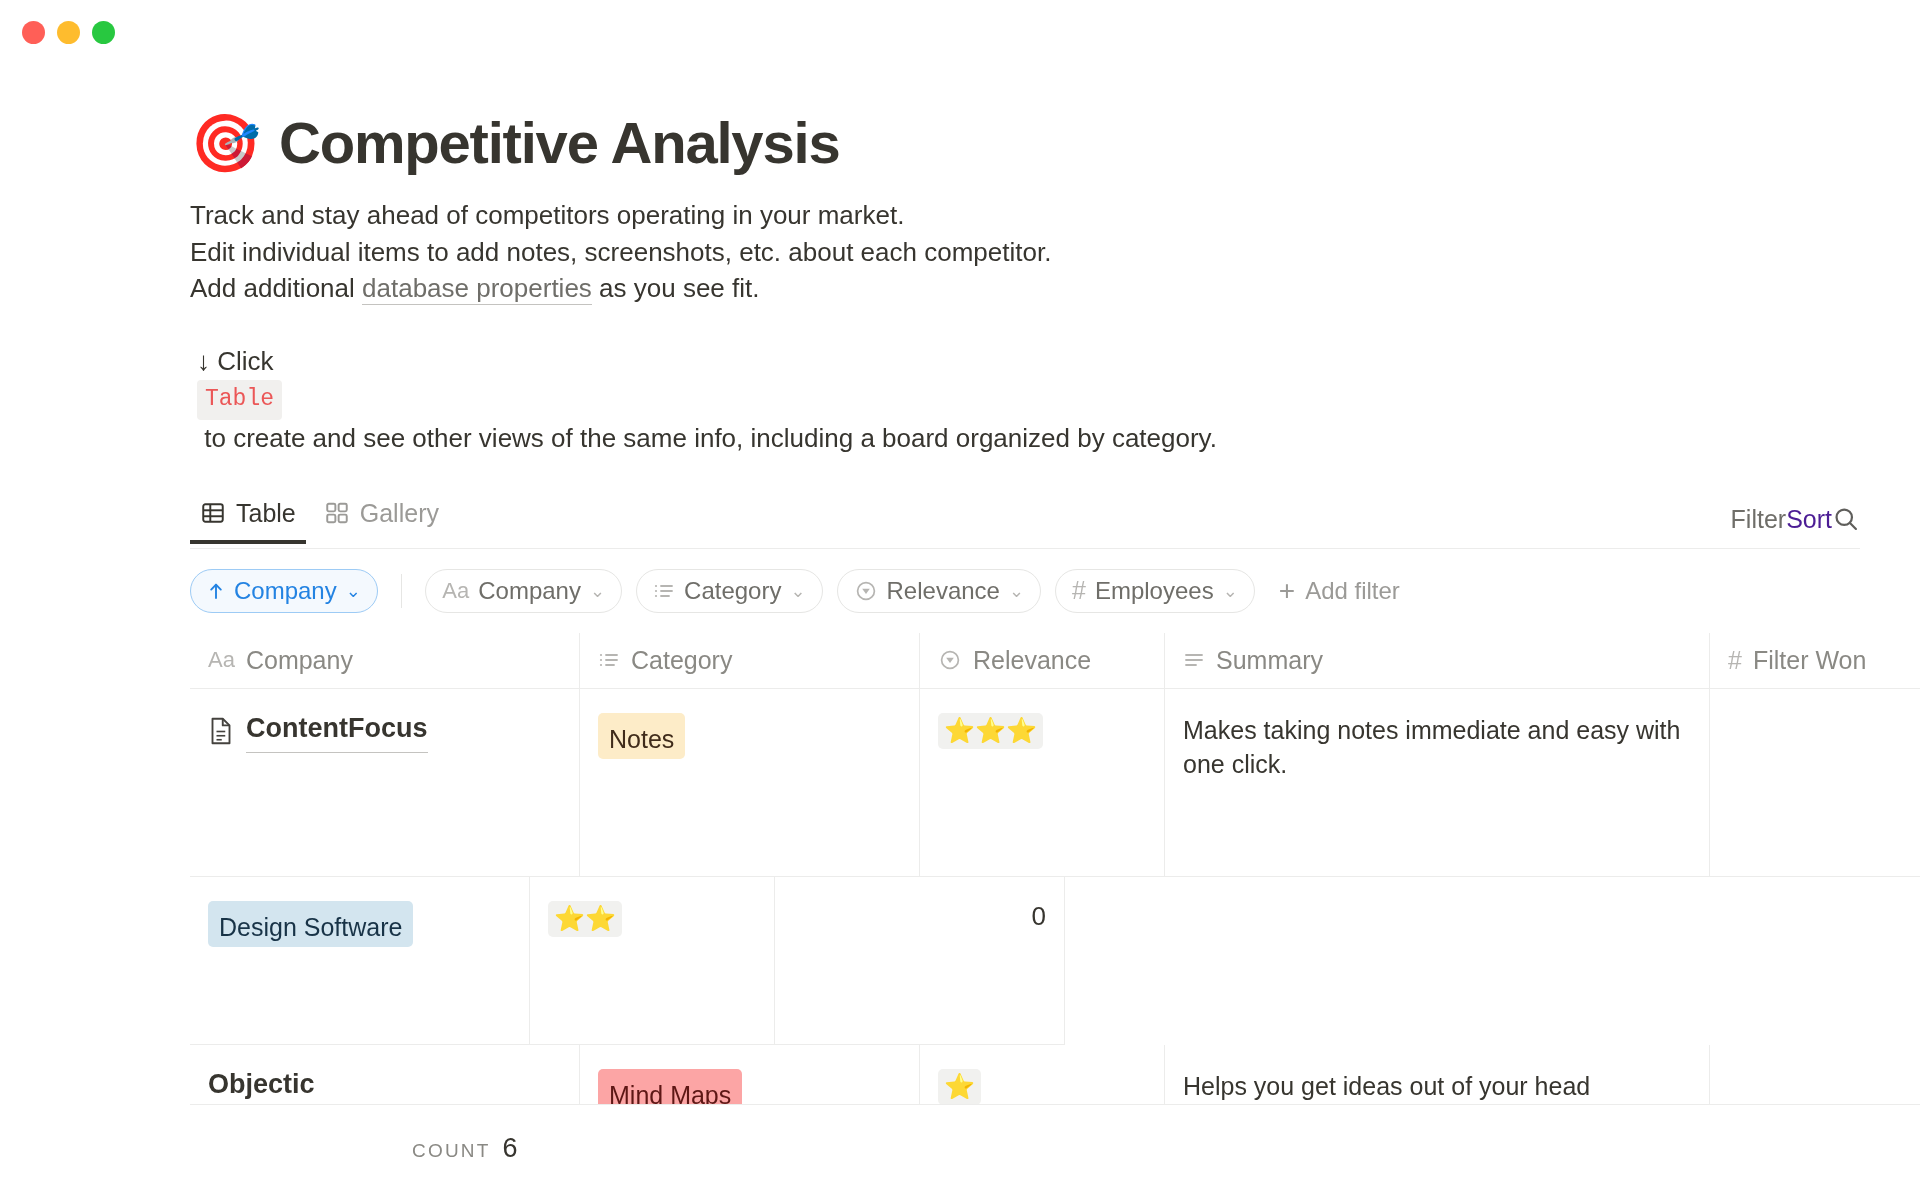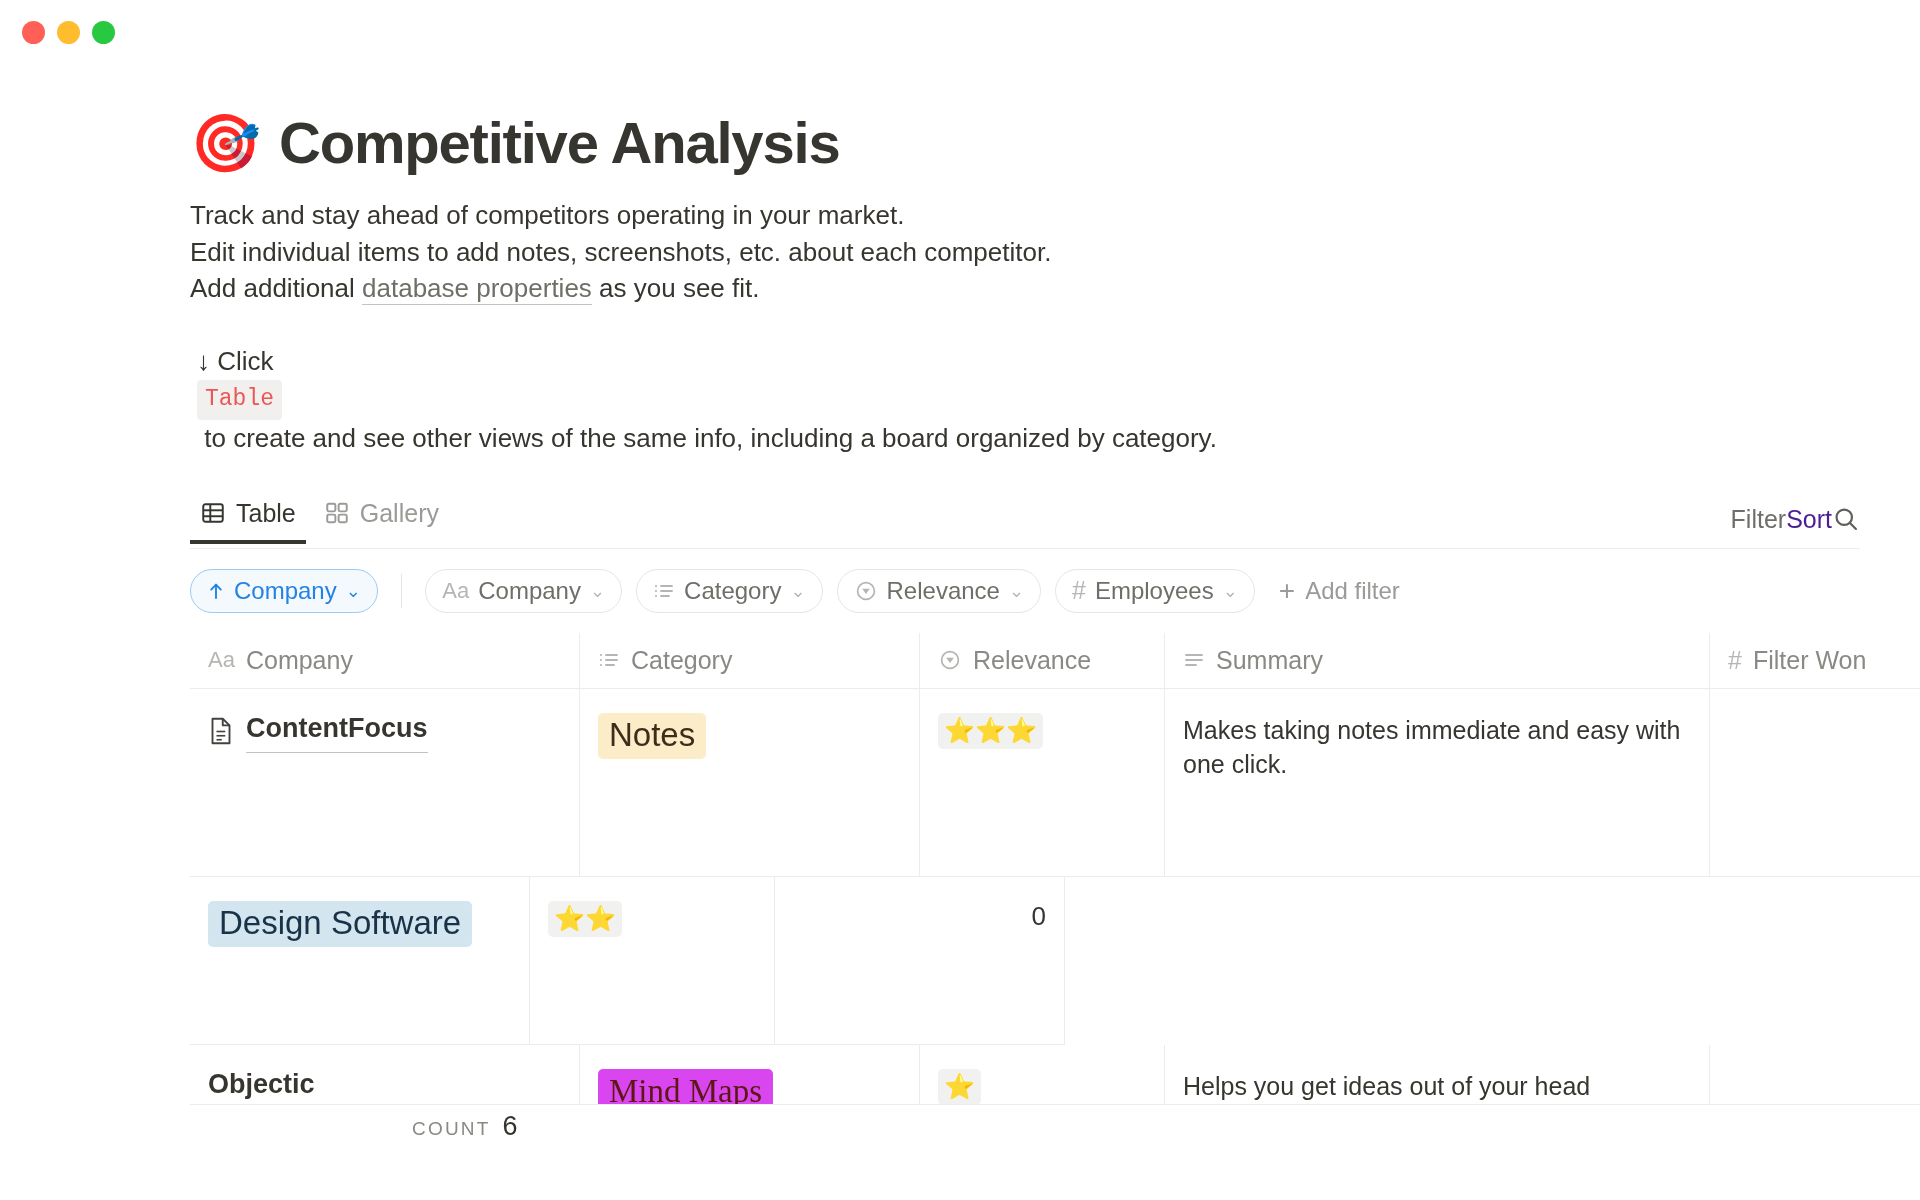--- a/index.html
+++ b/index.html
@@ -194,8 +194,8 @@
 
   .tag {
     display: inline-block;
-    font-size: 33px;
-    padding: 4px 11px 6px 11px;
+    font-size: 25px;
+    padding: 13px 11px 6px 11px;
     border-radius: 5px;
     line-height: 1.1;
   }

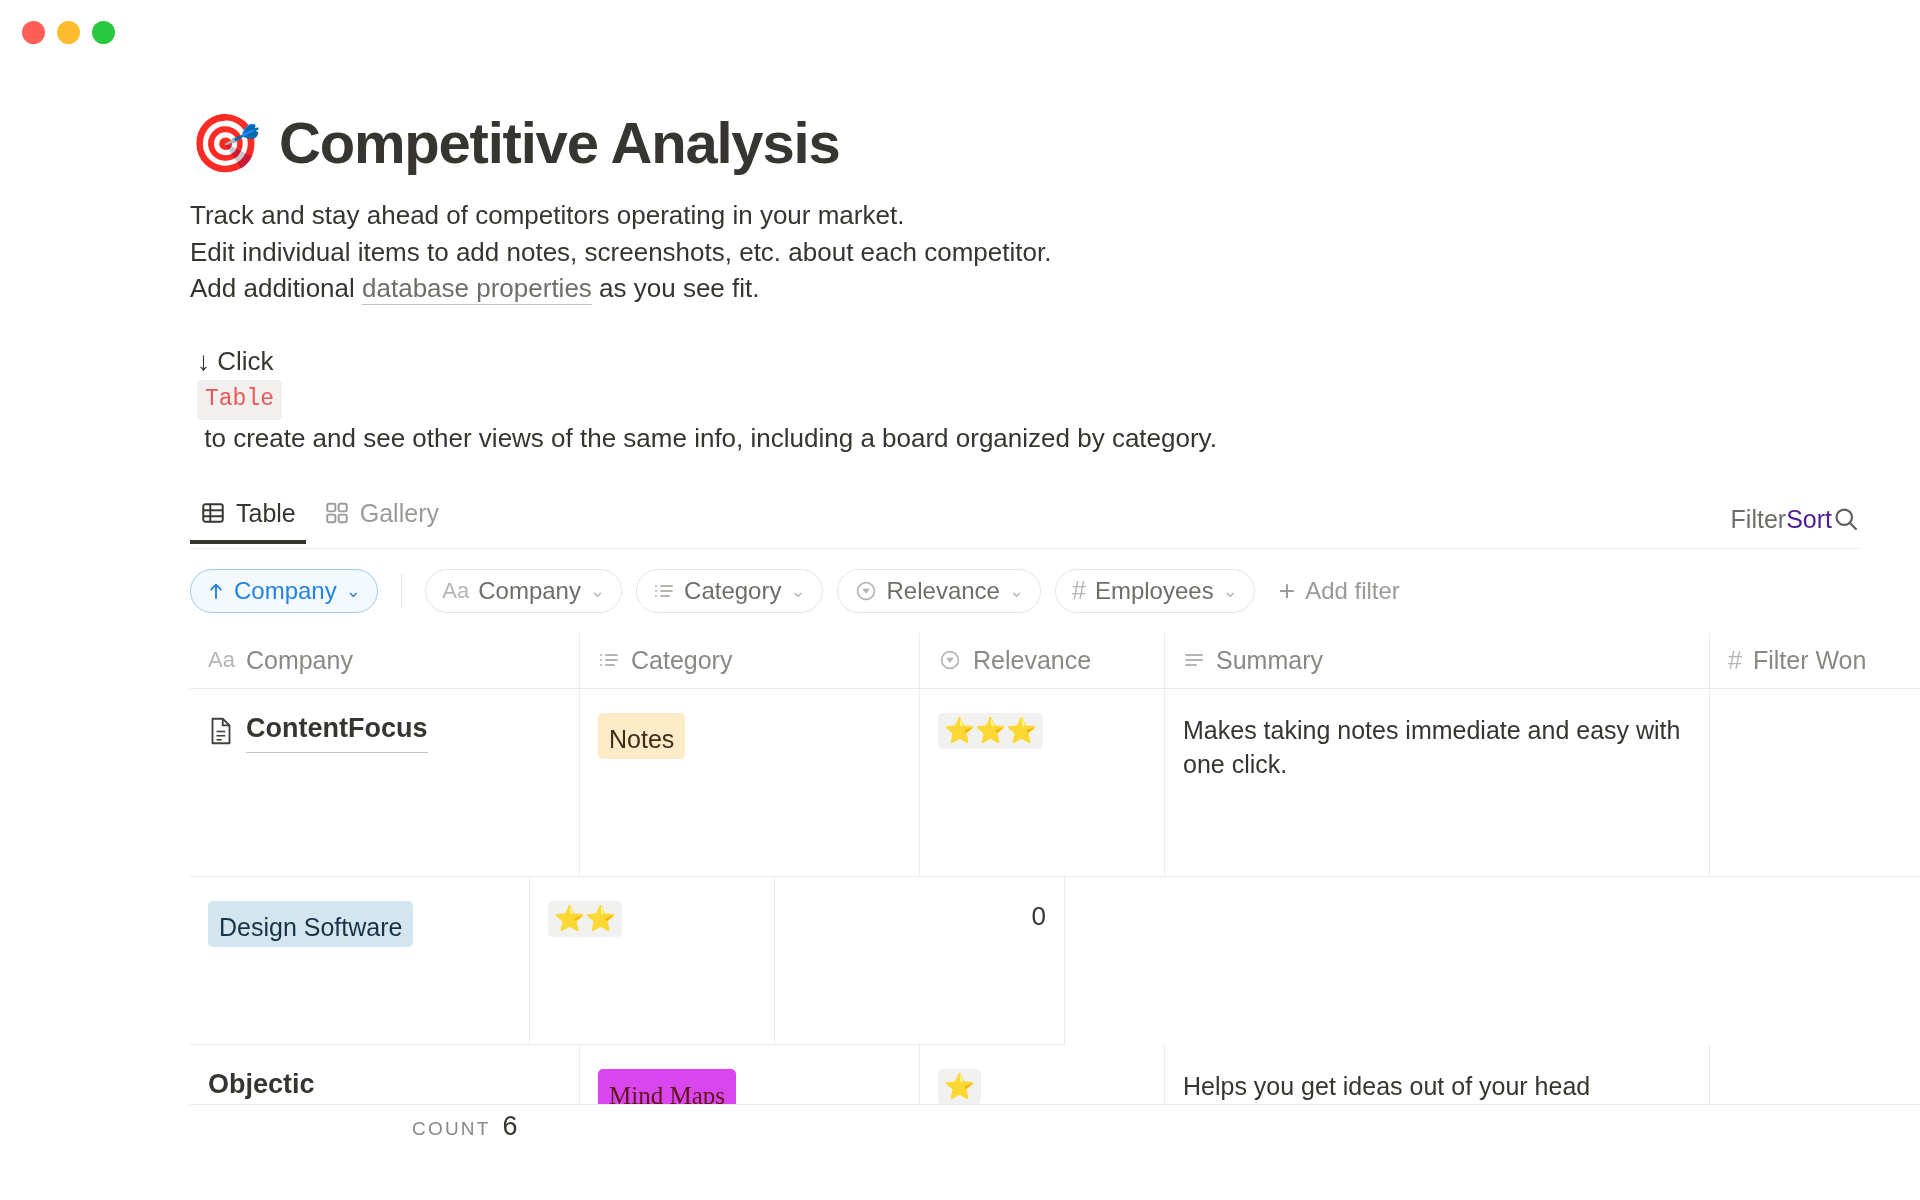--- a/index.html
+++ b/index.html
@@ -201,7 +201,7 @@
   }
   .tag-notes  { background: #fdecc8; color: #402c1b; }
   .tag-design { background: #d3e5ef; color: #183347; }
-  .tag-mind   { background: #d946ef; color: #5d1715; font-family: Liberation Serif, serif; }
+  .tag-mind   { background: #fca5a5; color: #5d1715; }
 
   .stars {
     background: #f1f1ef;

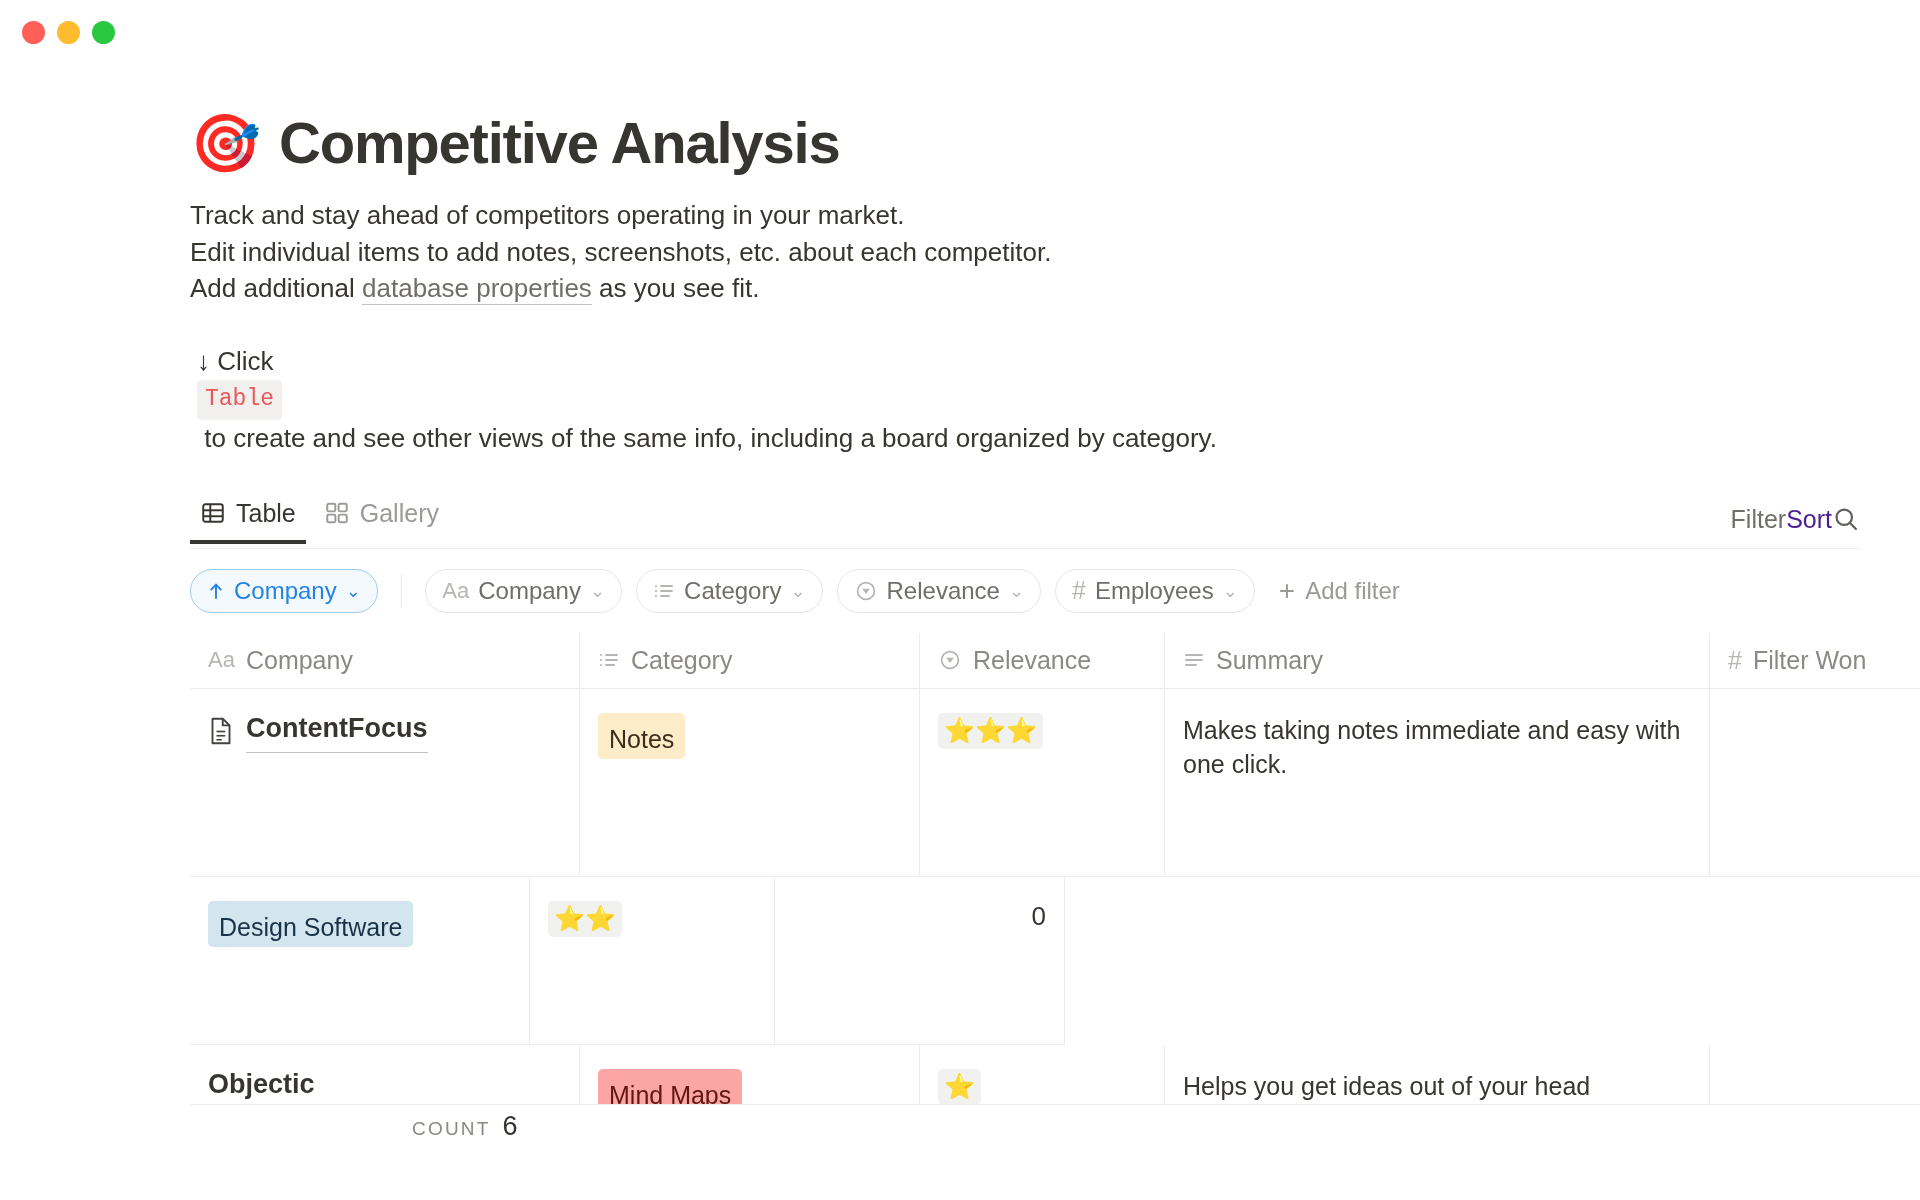--- a/index.html
+++ b/index.html
@@ -226,7 +226,7 @@
 
   
   .footer {
-    margin-top: 6px;
+    margin-top: 28px;
     display: flex;
     align-items: center;
   }

